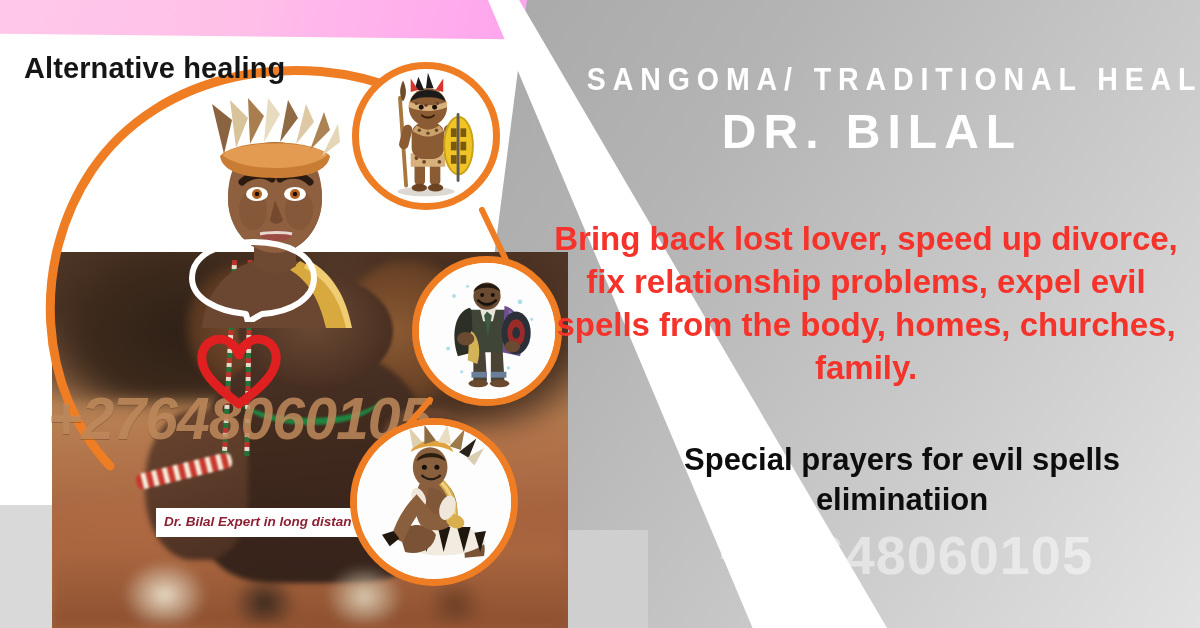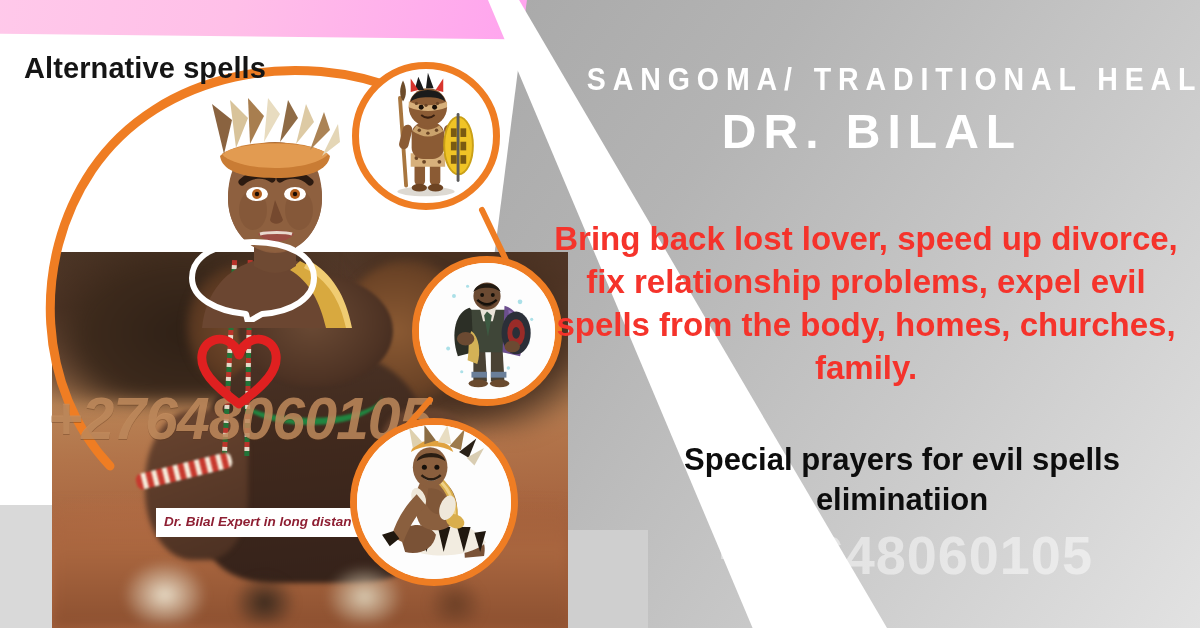--- a/index.html
+++ b/index.html
@@ -517,7 +517,7 @@
     </svg>
   </div>
 
-  <div class="shape" id="alt-heading">Alternative spells</div>
+  <div class="shape" id="alt-heading">Alternative healing</div>
 
   <div class="shape" id="kicker">SANGOMA/ TRADITIONAL HEALER</div>
 

